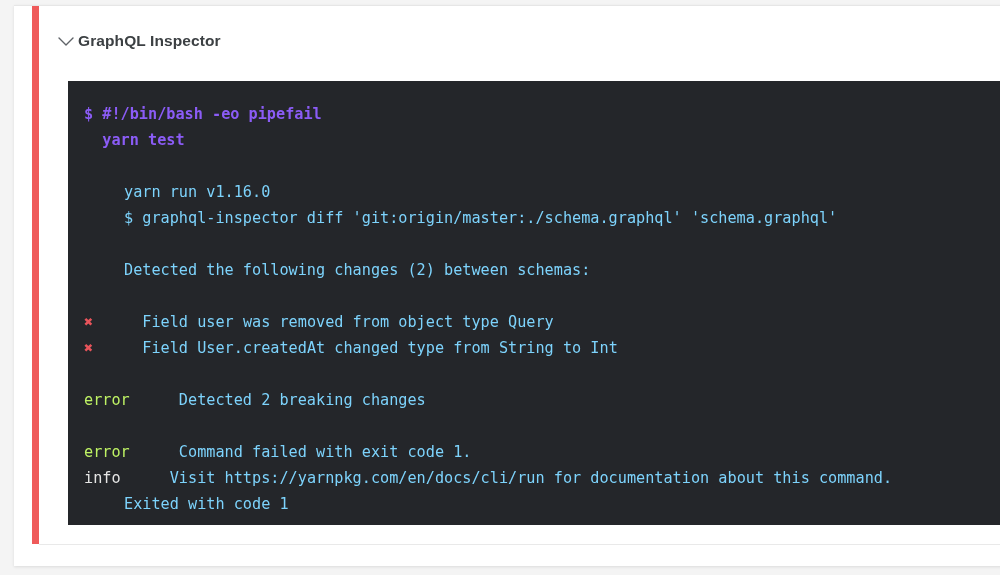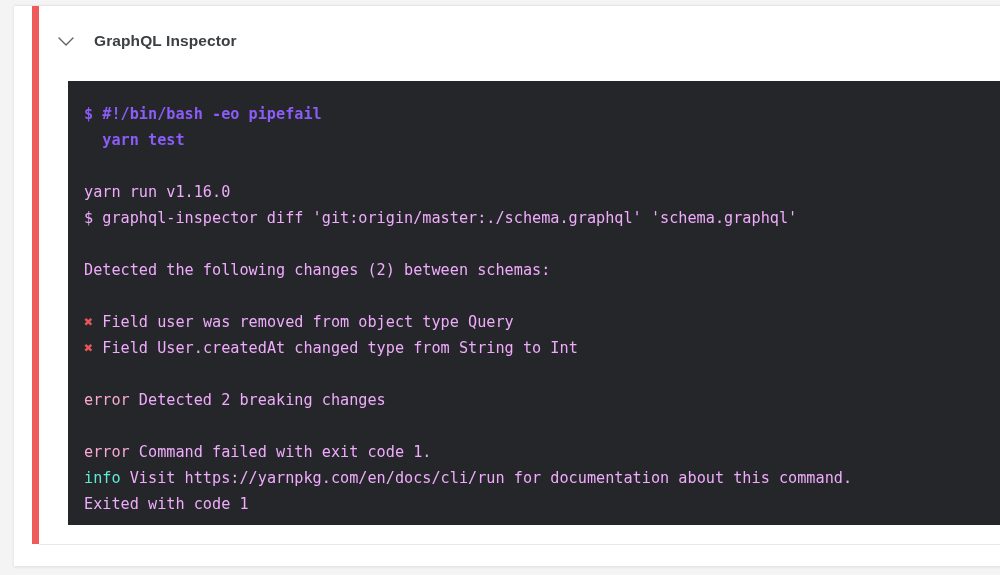--- a/index.html
+++ b/index.html
@@ -45,7 +45,7 @@
     height: 42px;
     display: flex;
     align-items: center;
-    gap: 16px;
+    gap: 0;
     cursor: pointer;
     user-select: none;
   }

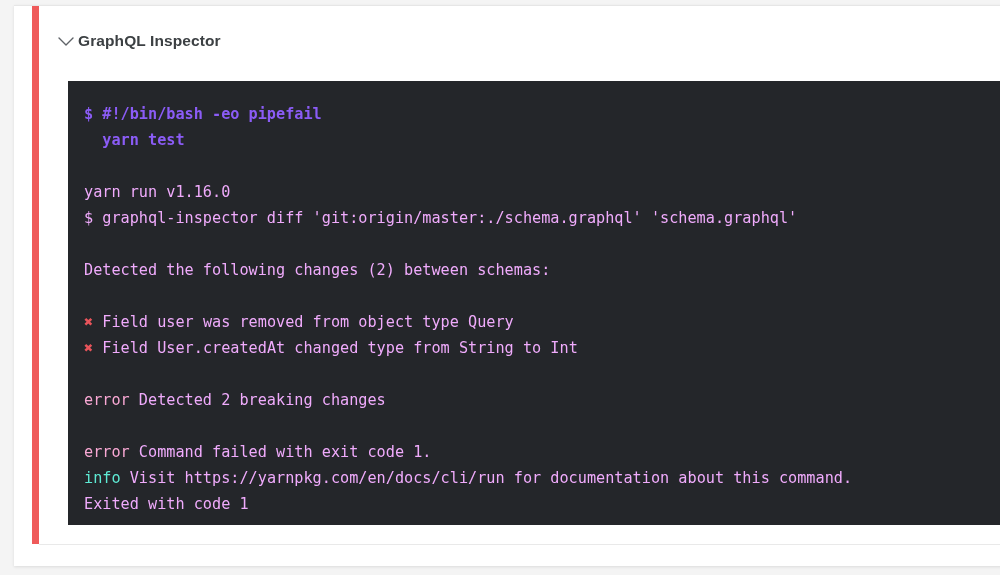--- a/index.html
+++ b/index.html
@@ -92,7 +92,7 @@
   .tok-error { color: #f9a8d4; }
   .tok-info  { color: #5eead4; }
   .tok-mark  { color: #e8545b; font-weight: bold; }
-  .tok-plain { color: #f0abfc; }
+  .tok-plain { color: #7dd3fc; margin-left: 40px; }
 
   
   .footer-divider {

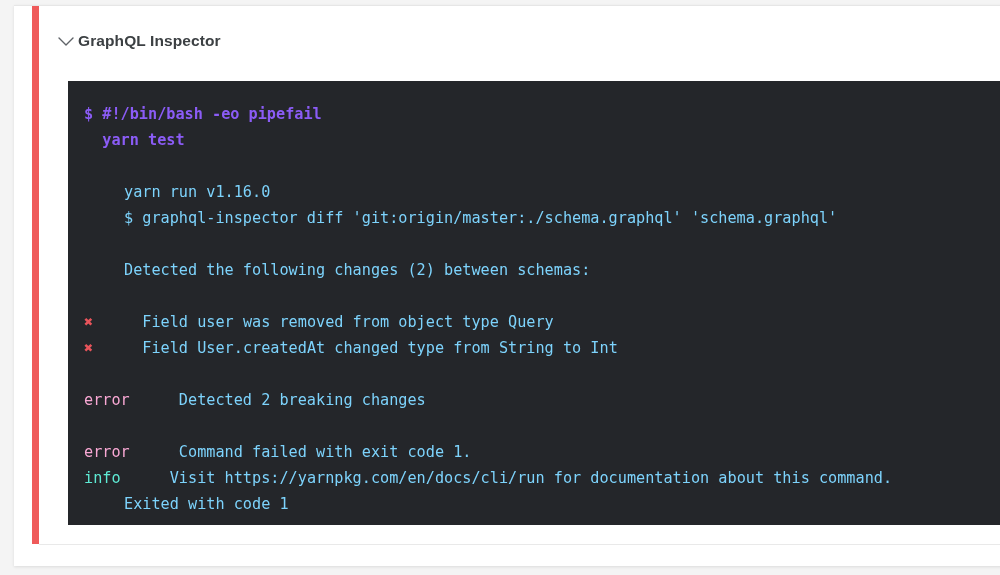--- a/index.html
+++ b/index.html
@@ -89,7 +89,7 @@
   }
   .term-line.blank { height: 26px; }
   .ln-bold   { font-weight: bold; color: #8b5cf6; }
-  .tok-error { color: #f9a8d4; }
+  .tok-error { color: #bef264; }
   .tok-info  { color: #5eead4; }
   .tok-mark  { color: #e8545b; font-weight: bold; }
   .tok-plain { color: #7dd3fc; margin-left: 40px; }

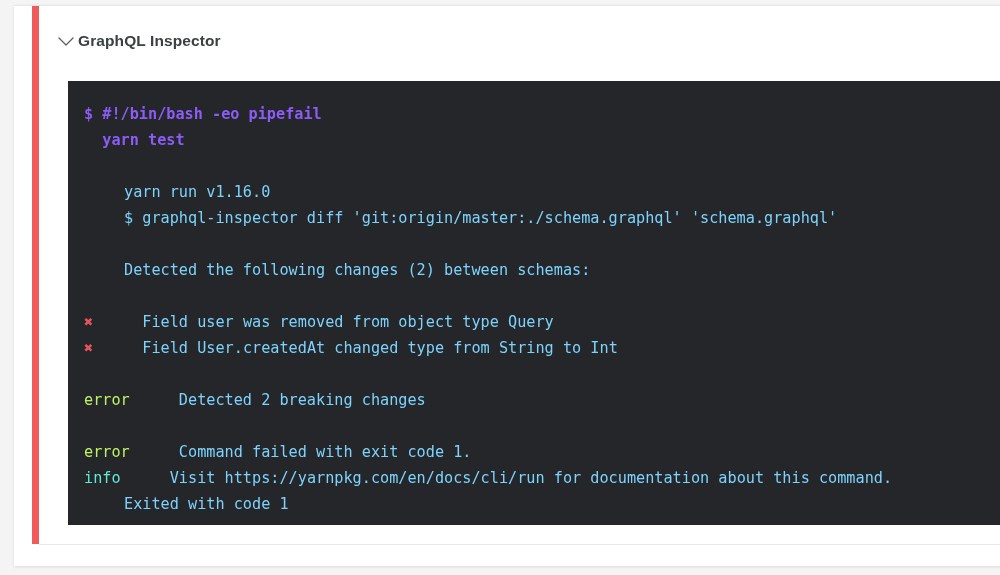--- a/index.html
+++ b/index.html
@@ -90,7 +90,7 @@
   .term-line.blank { height: 26px; }
   .ln-bold   { font-weight: bold; color: #8b5cf6; }
   .tok-error { color: #bef264; }
-  .tok-info  { color: #5eead4; }
+  .tok-info  { color: #e5e5e5; }
   .tok-mark  { color: #e8545b; font-weight: bold; }
   .tok-plain { color: #7dd3fc; margin-left: 40px; }
 

